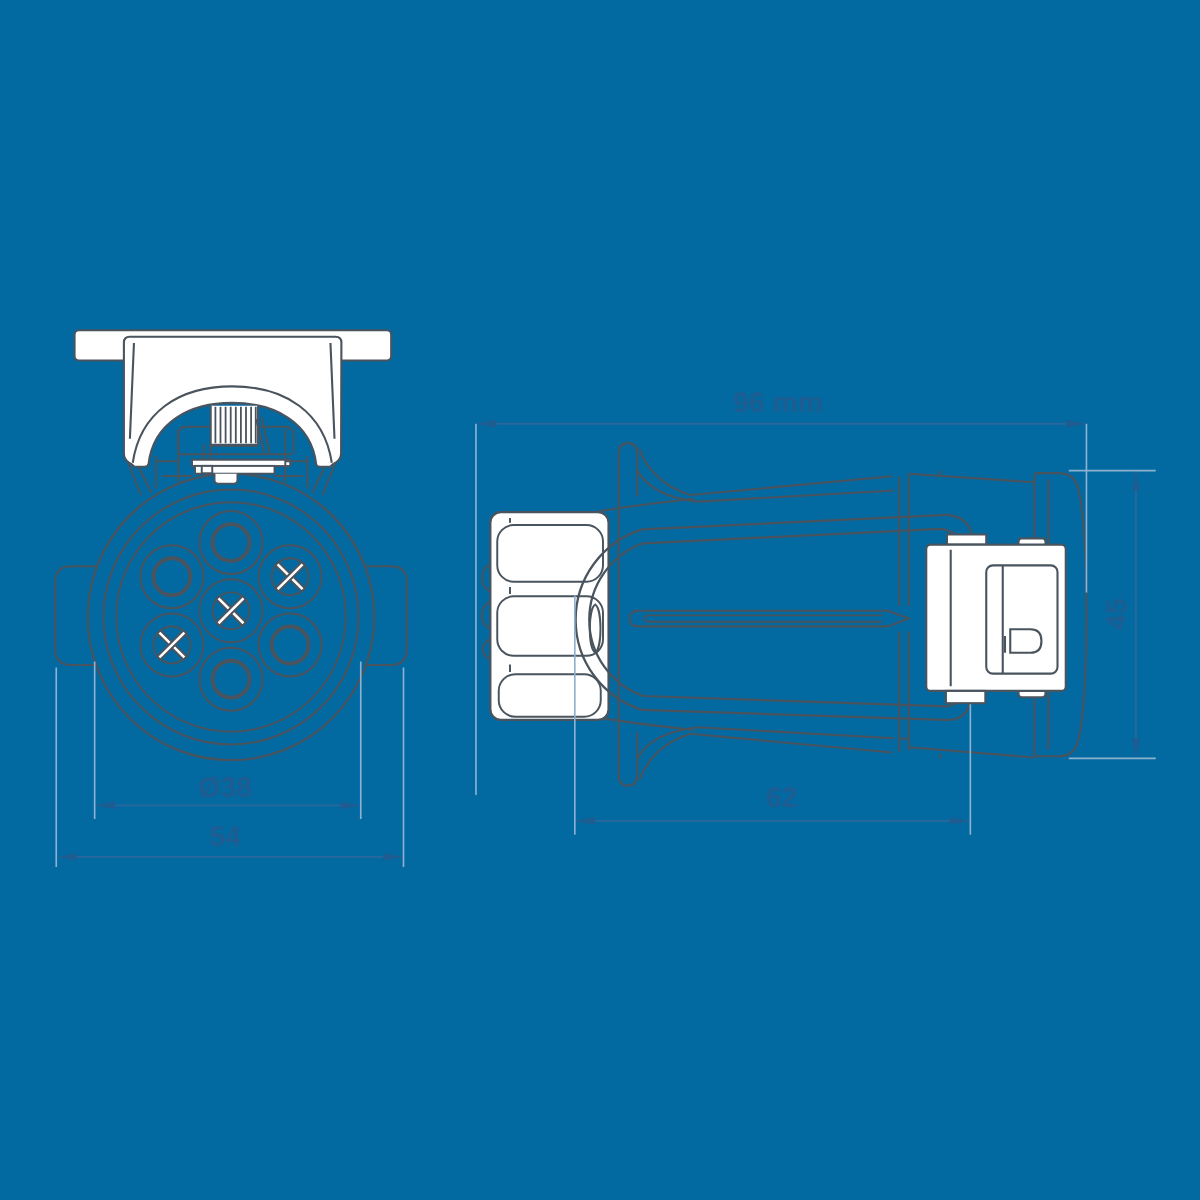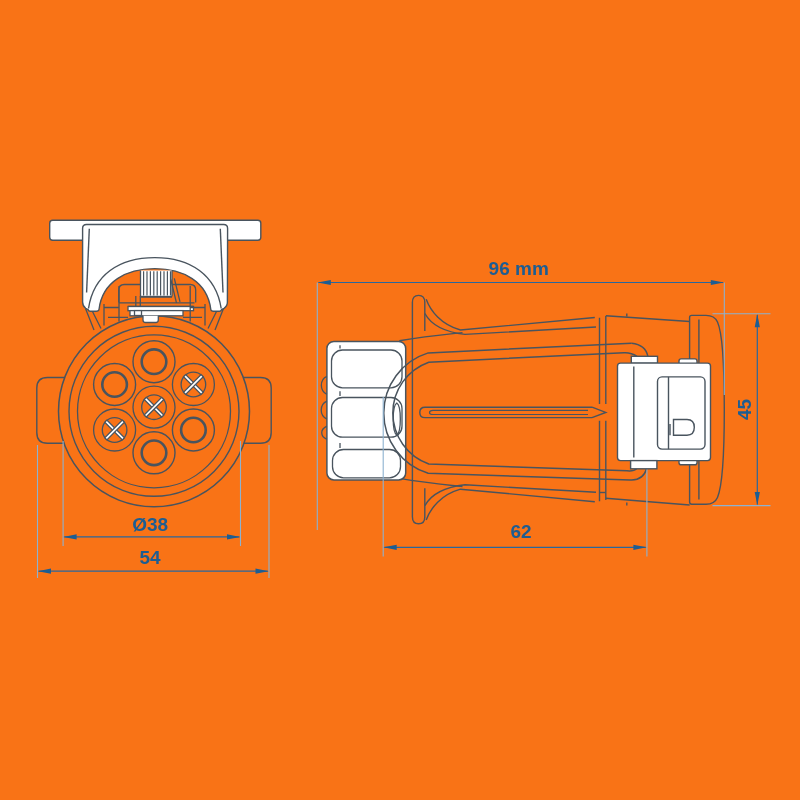--- a/index.html
+++ b/index.html
@@ -3,7 +3,7 @@
 <meta charset="utf-8">
 <style>
   html,body{margin:0;padding:0;background:#ffffff;}
-  #page{position:relative;width:800px;height:800px;background:#f97316;overflow:hidden;text-align:right;}
+  #page{position:relative;width:800px;height:800px;background:#0369a1;overflow:hidden;text-align:right;}
   svg{position:absolute;left:0;top:0;}
   text{font-family:"Liberation Sans", sans-serif;font-weight:bold;fill:#1d5d92;}
 </style>

